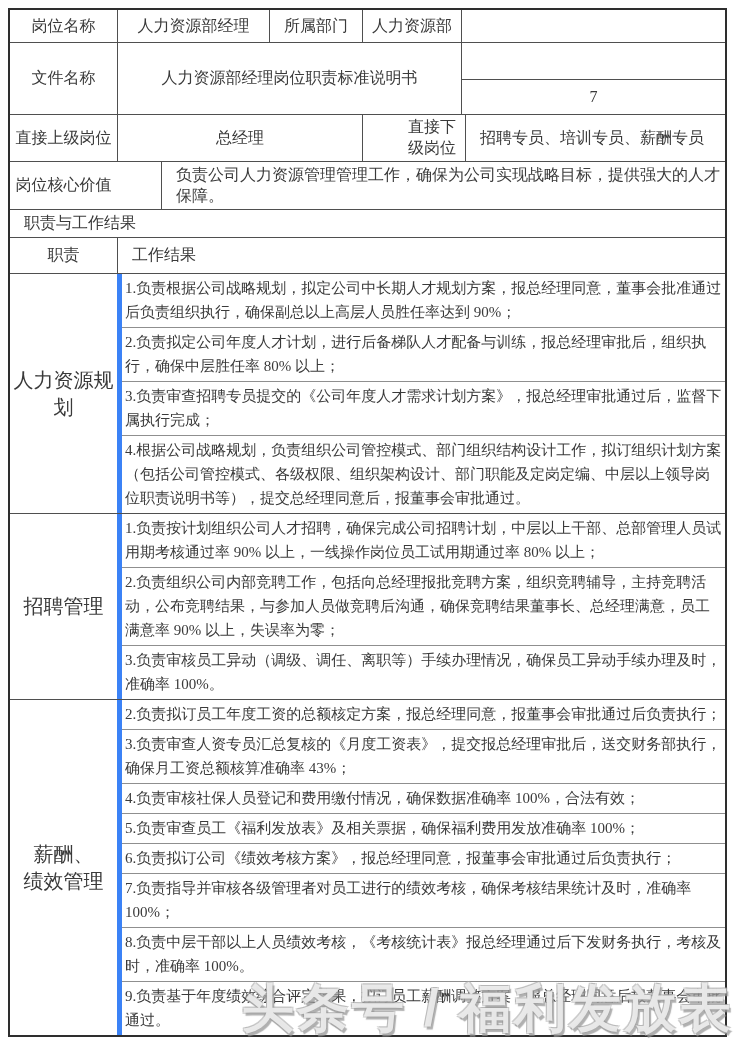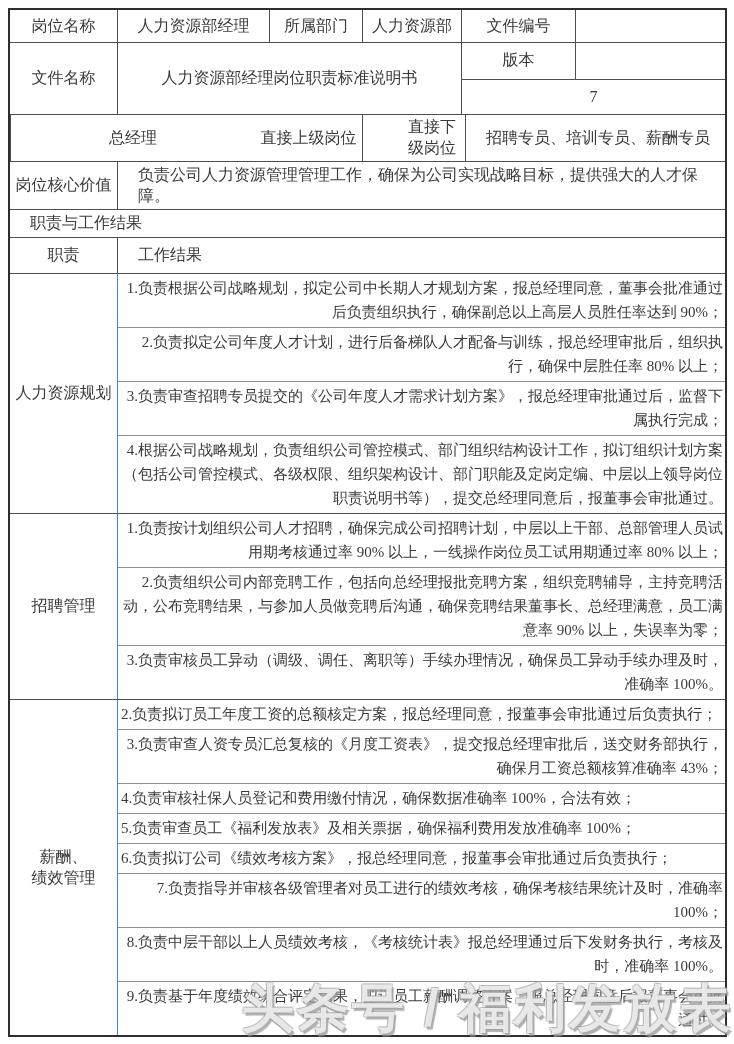--- a/index.html
+++ b/index.html
@@ -98,7 +98,6 @@
     <div class="cell center w152">人力资源部经理</div>
     <div class="cell center w93">所属部门</div>
     <div class="cell center w99">人力资源部</div>
-    <div class="cell center w114">文件编号</div>
     <div class="cell grow"></div>
   </div>
 

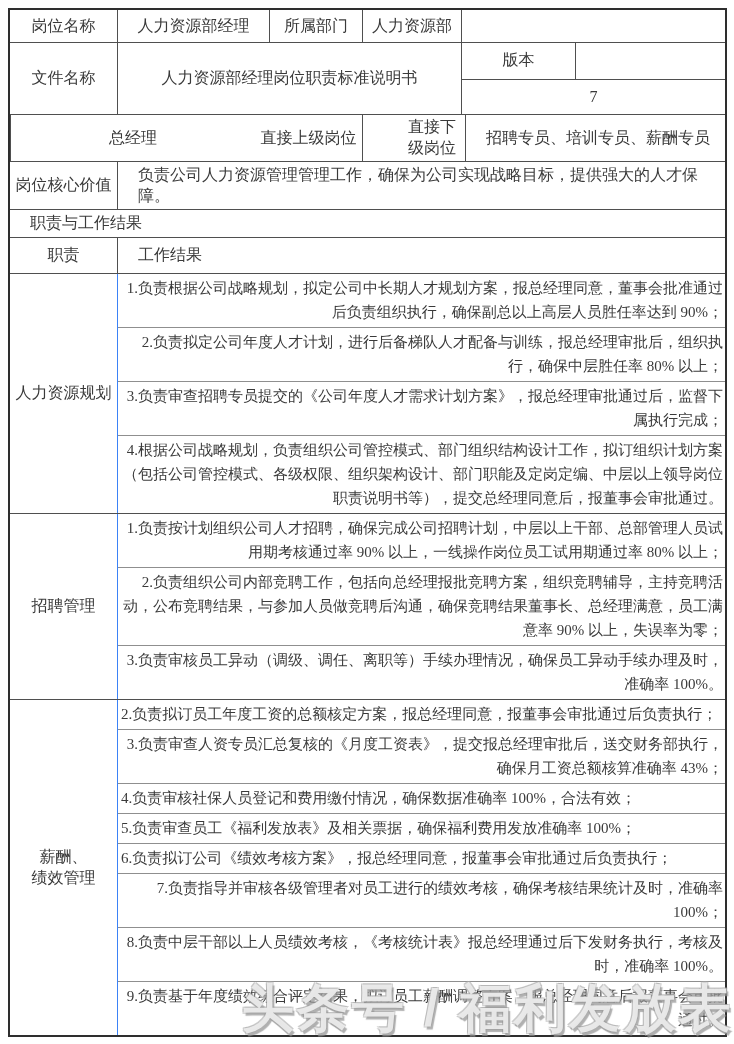--- a/index.html
+++ b/index.html
@@ -106,7 +106,6 @@
     <div class="cell center w344">人力资源部经理岗位职责标准说明书</div>
     <div class="vstack">
       <div class="hrow">
-        <div class="cell center w114">版本</div>
         <div class="cell grow"></div>
       </div>
       <div class="hrow">

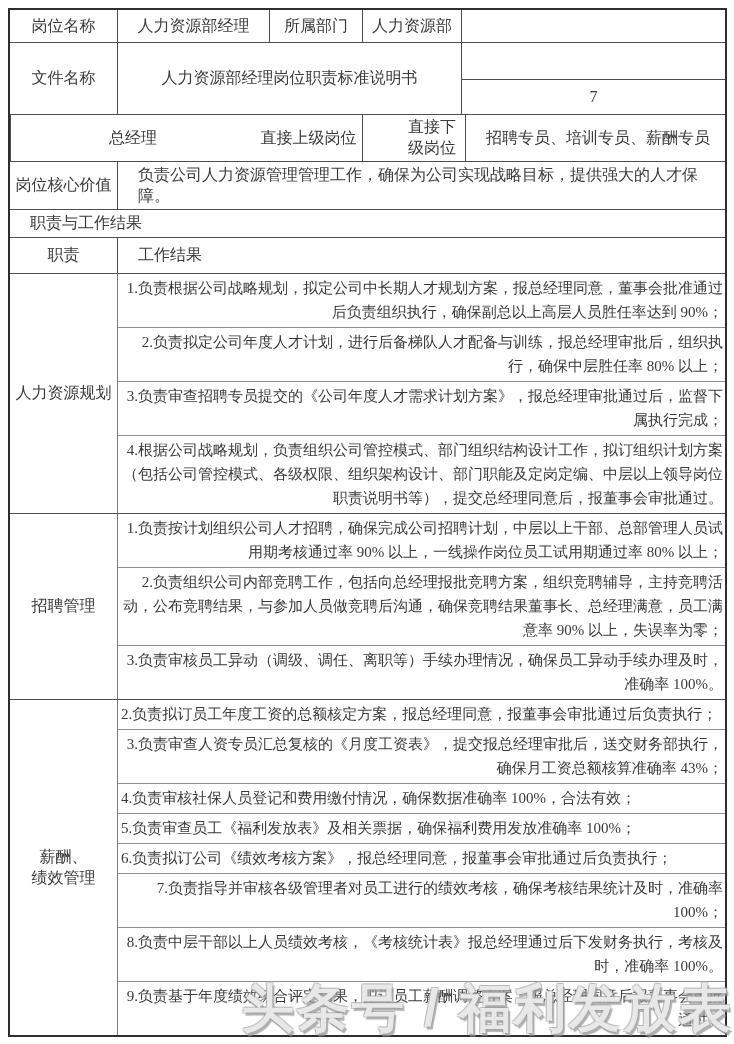--- a/index.html
+++ b/index.html
@@ -115,8 +115,8 @@
   </div>
 
   <div class="row h38">
+    <div class="cell nb center w107">直接上级岗位</div>
     <div class="cell center w245">总经理</div>
-    <div class="cell nb center w107">直接上级岗位</div>
     <div class="cell center w103">直接下级岗位</div>
     <div class="cell grow pad-l">招聘专员、培训专员、薪酬专员</div>
   </div>

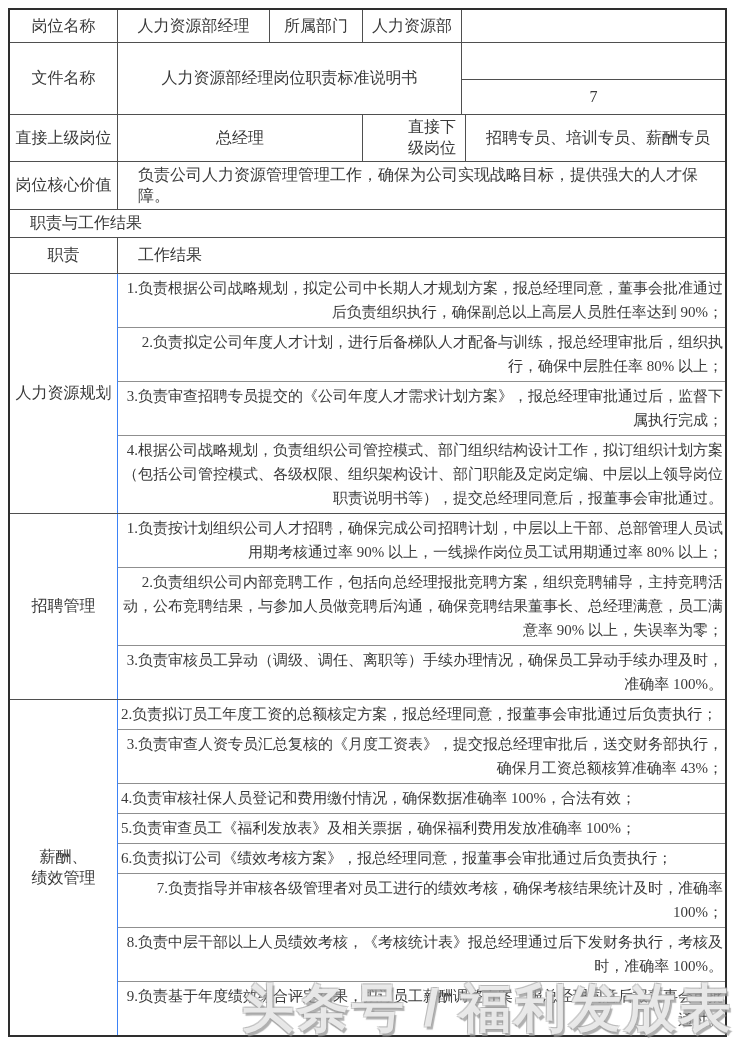--- a/index.html
+++ b/index.html
@@ -46,7 +46,7 @@
   .vstack { display: flex; flex-direction: column; flex: 1 1 auto; }
   .hrow { flex: 1 1 50%; display: flex; align-items: stretch; }
   .hrow + .hrow { border-top: 1px solid #4f4f4f; }
-  .pad-l { padding-left: 20px; }
+  .pad-l { padding-left: 14px; }
   .sec { display: flex; align-items: stretch; border-top: 1px solid #4f4f4f; }
   .sec-label {
     flex: 0 0 107px;

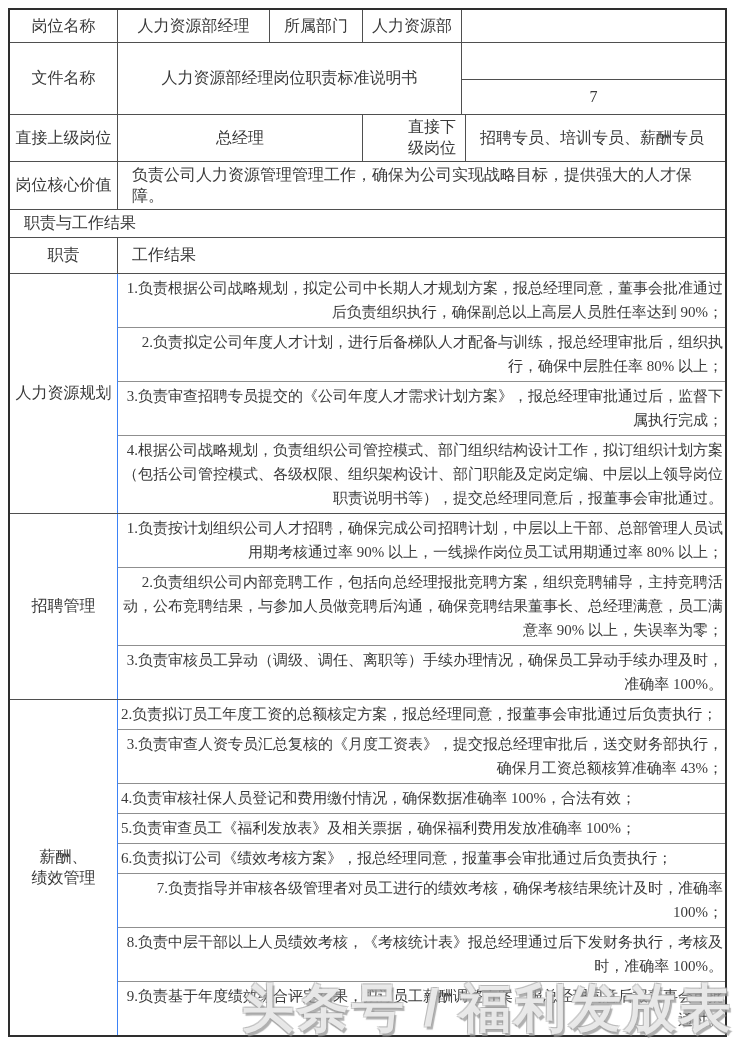--- a/index.html
+++ b/index.html
@@ -40,7 +40,7 @@
   .h32 { min-height: 32px; }
   .h72 { min-height: 72px; }
   .h38 { min-height: 38px; }
-  .h48 { min-height: 48px; }
+  .h48 { min-height: 48px; gap: 44px; }
   .h28 { min-height: 28px; }
   .h36 { min-height: 36px; }
   .vstack { display: flex; flex-direction: column; flex: 1 1 auto; }

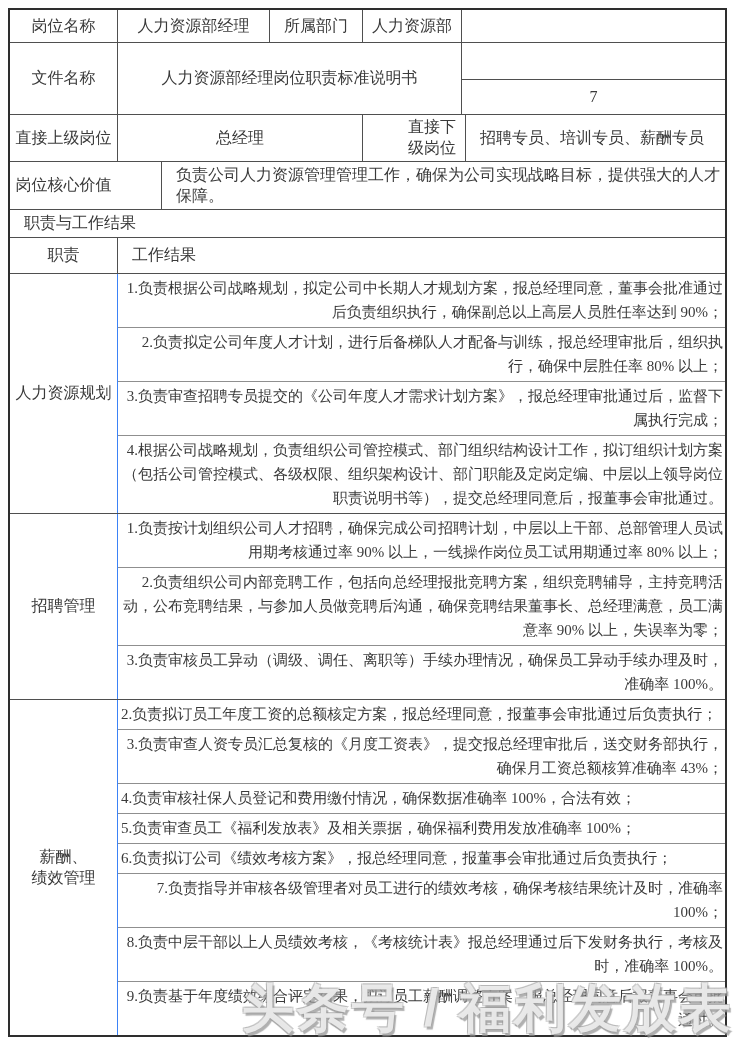--- a/index.html
+++ b/index.html
@@ -58,8 +58,8 @@
   }
   .sec-items {
     flex: 1 1 auto;
-    border-left: 1px solid #3b82f6;
-    display: flex; flex-direction: column; text-align: right;
+    border-left: 5px solid #3b82f6;
+    display: flex; flex-direction: column;
   }
   .item {
     border-top: 1px solid #8f8f8f;

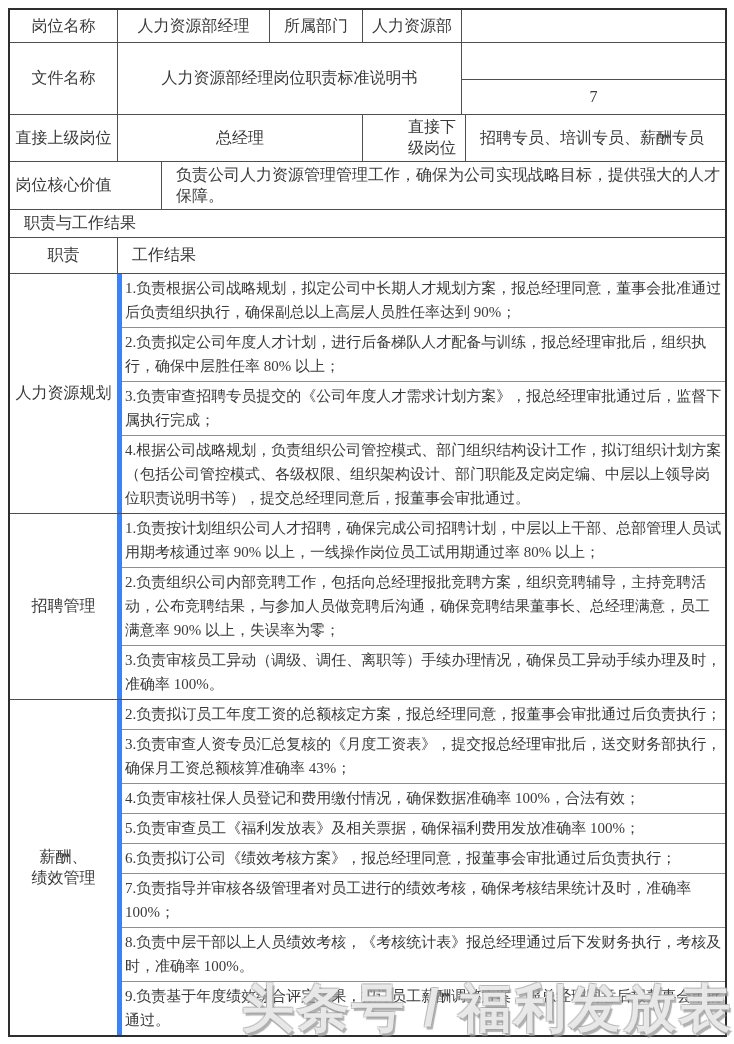--- a/index.html
+++ b/index.html
@@ -52,7 +52,7 @@
     flex: 0 0 107px;
     display: flex; align-items: center; justify-content: center;
     text-align: center;
-    font-size: 16px;
+    font-size: 20px;
     white-space: pre-line;
     padding: 2px;
   }

